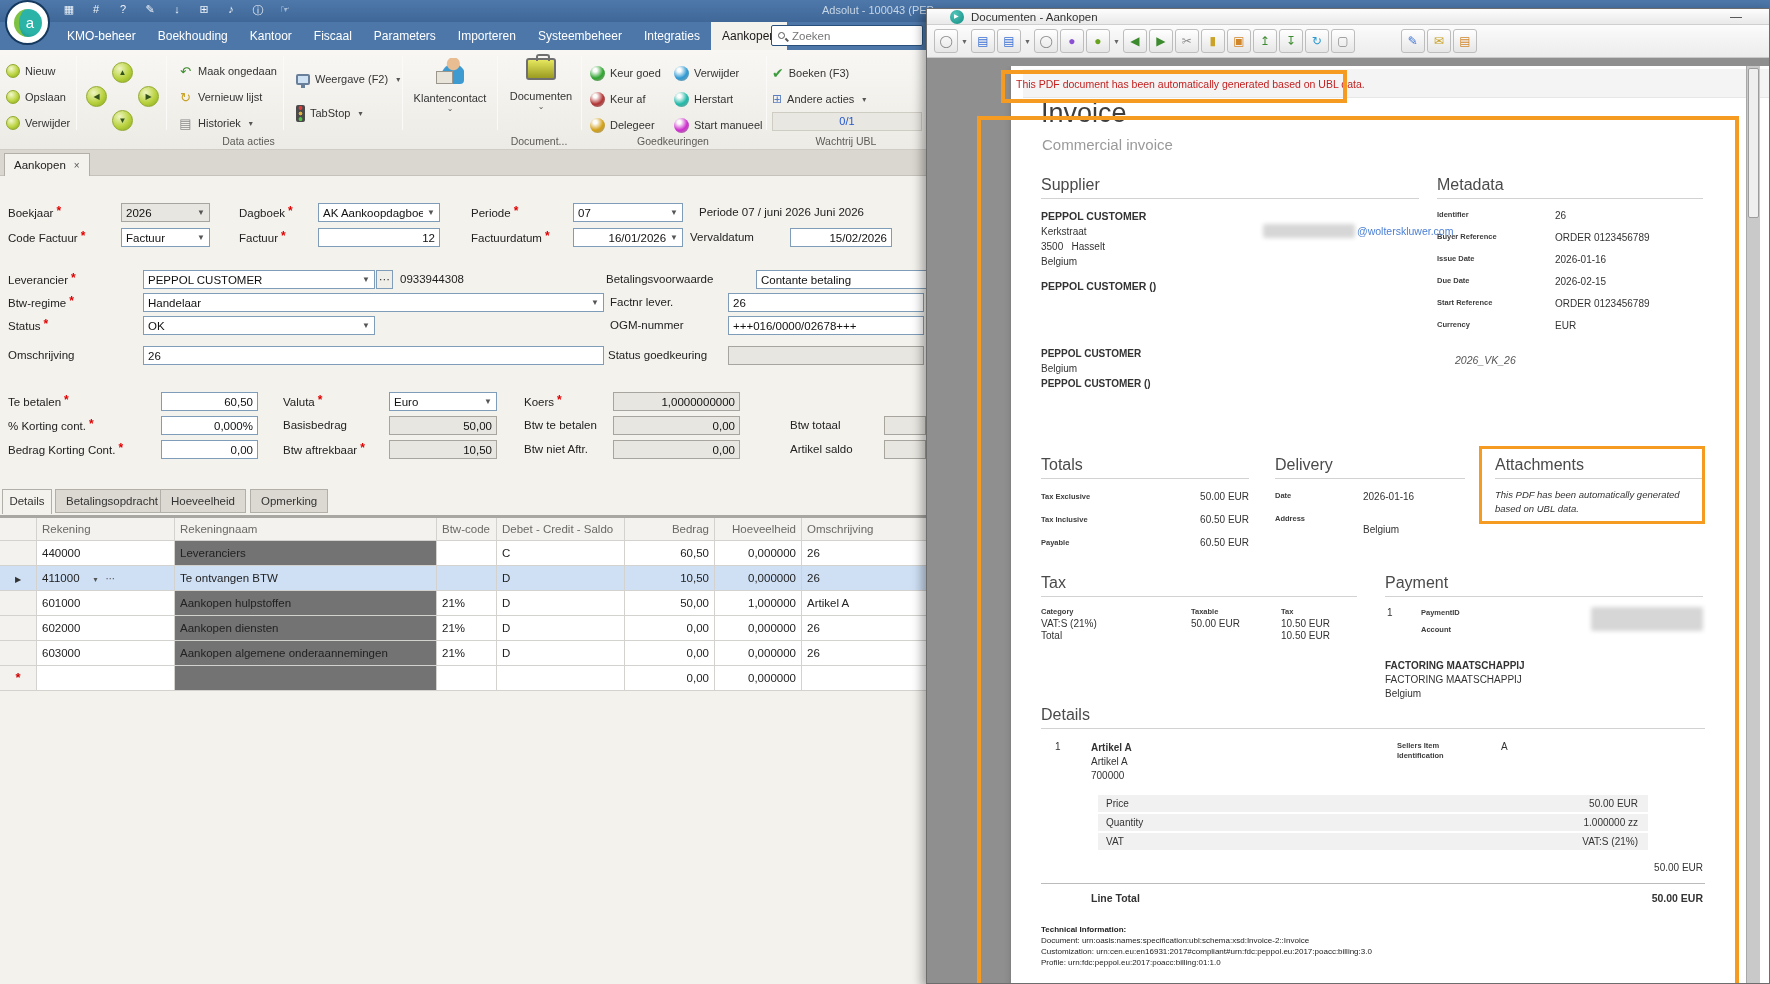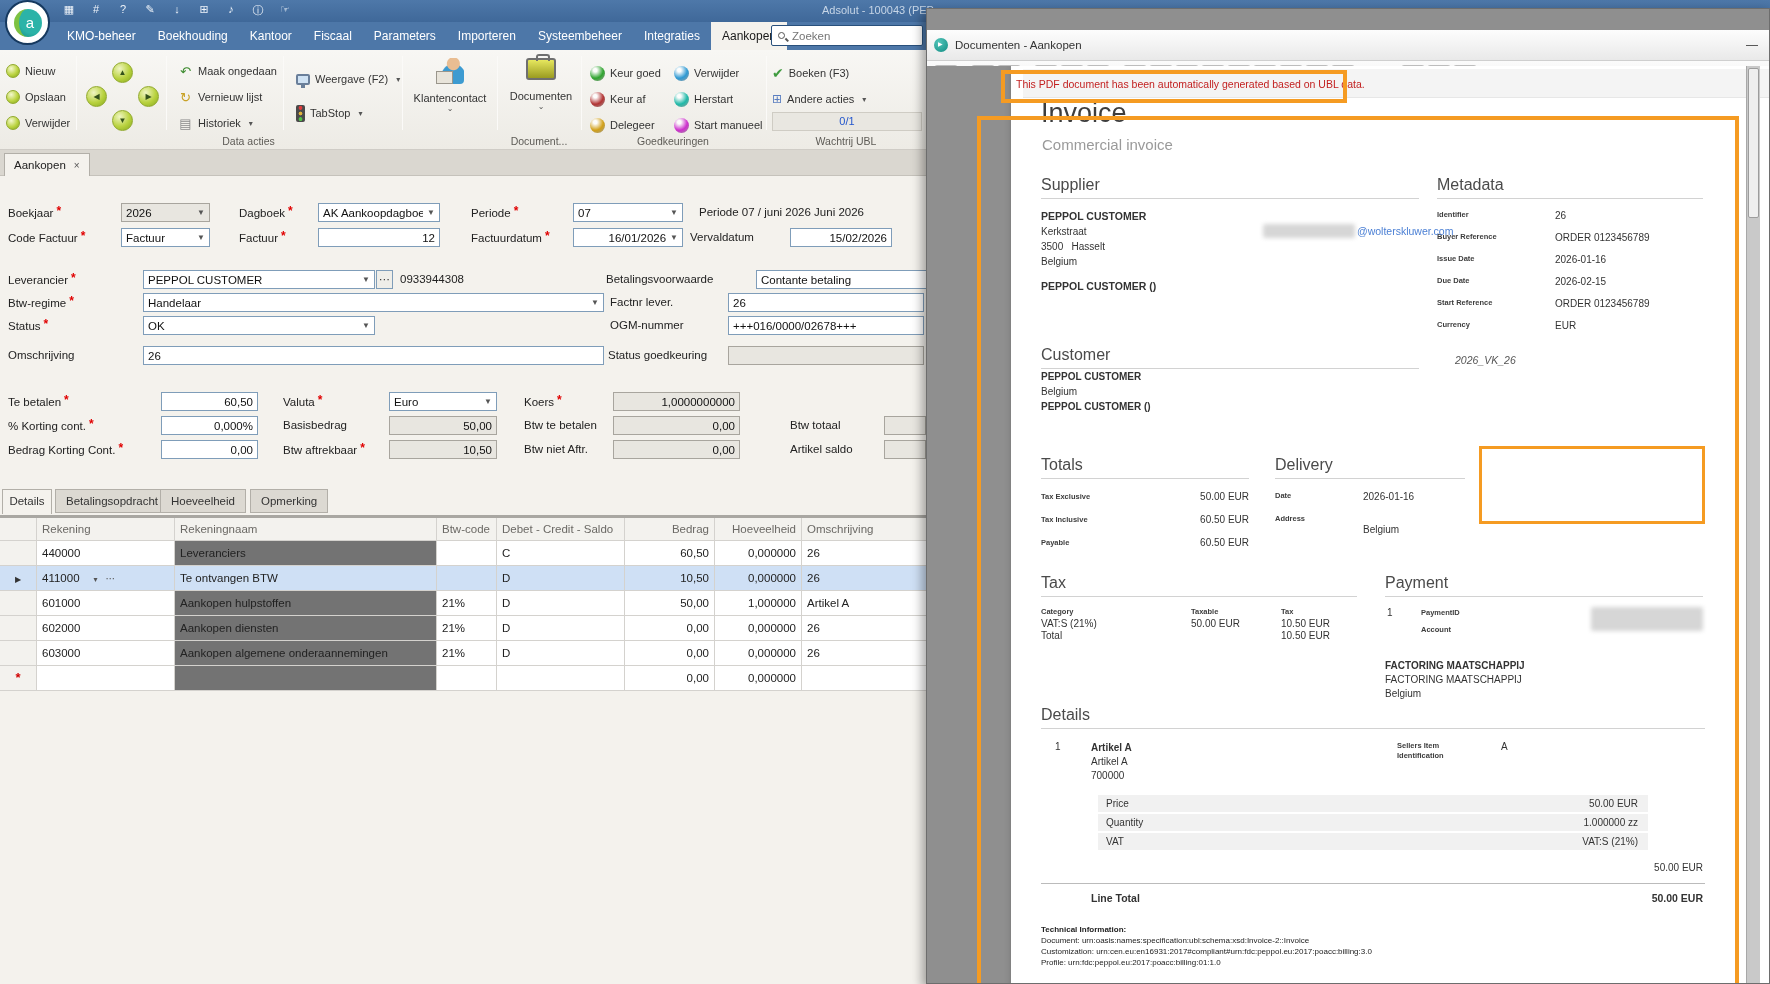--- a/index.html
+++ b/index.html
@@ -110,8 +110,8 @@
   
   .docwin{position:absolute;left:926px;top:8px;width:844px;height:976px;background:#8f8f8f;border:1px solid #6d6d6d;
     box-shadow:-4px 4px 10px rgba(0,0,0,.35);z-index:20;}
-  .dw-titlebar{height:31px;background:linear-gradient(#fdfdfd,#e9e9e9);border-bottom:1px solid #cfcfcf;
-    display:flex;align-items:center;gap:7px;padding:0 7px;font-size:11.5px;color:#333;margin-top:21px;}
+  .dw-titlebar{height:16px;background:linear-gradient(#fdfdfd,#e9e9e9);border-bottom:1px solid #cfcfcf;
+    display:flex;align-items:center;gap:7px;padding:0 23px;font-size:11.5px;color:#333;}
   .dw-ico{width:14px;height:14px;border-radius:50%;flex:0 0 auto;
     background:radial-gradient(circle at 35% 30%,#52c5ba,#128c82);position:relative;}
   .dw-ico::after{content:"▶";position:absolute;left:4px;top:2px;font-size:6px;color:#fff;}

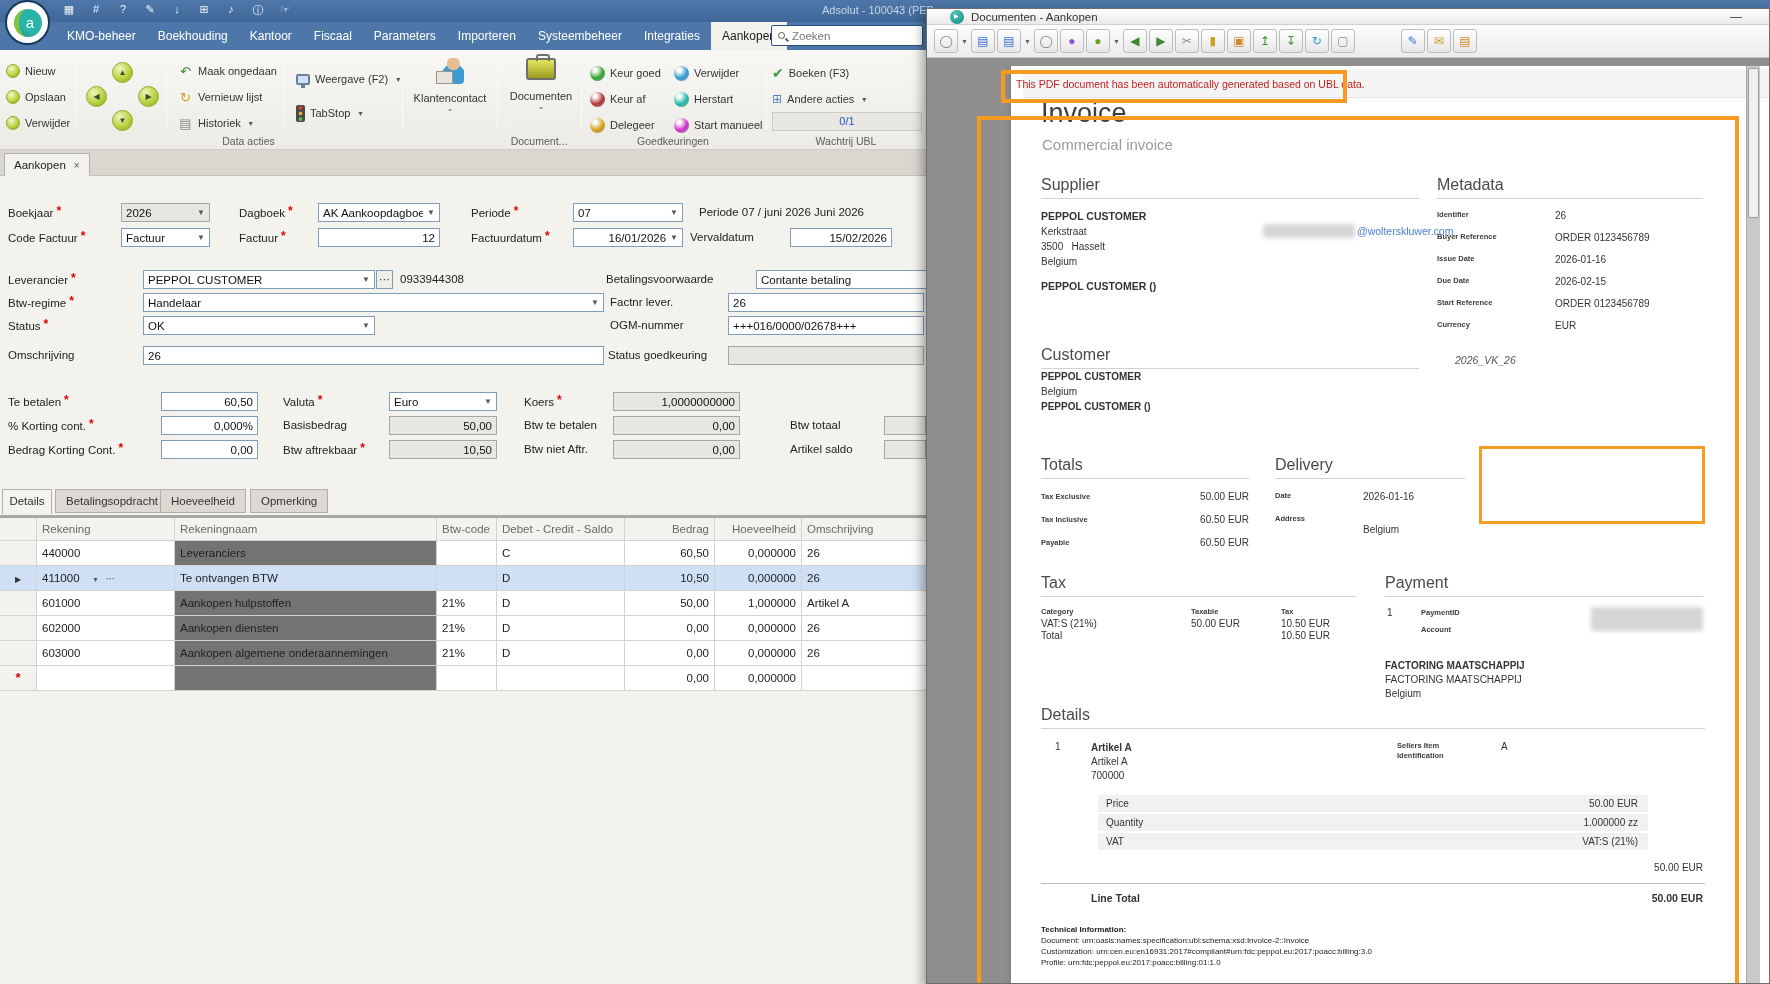--- a/index.html
+++ b/index.html
@@ -636,7 +636,6 @@
         <div class="inv-ref">2026_VK_26</div>
 
         <div class="cust">
-          <div class="sech">Customer</div>
           <div class="small b name">PEPPOL CUSTOMER</div>
           <div class="small">Belgium</div>
           <div class="small b name">PEPPOL CUSTOMER ()</div>

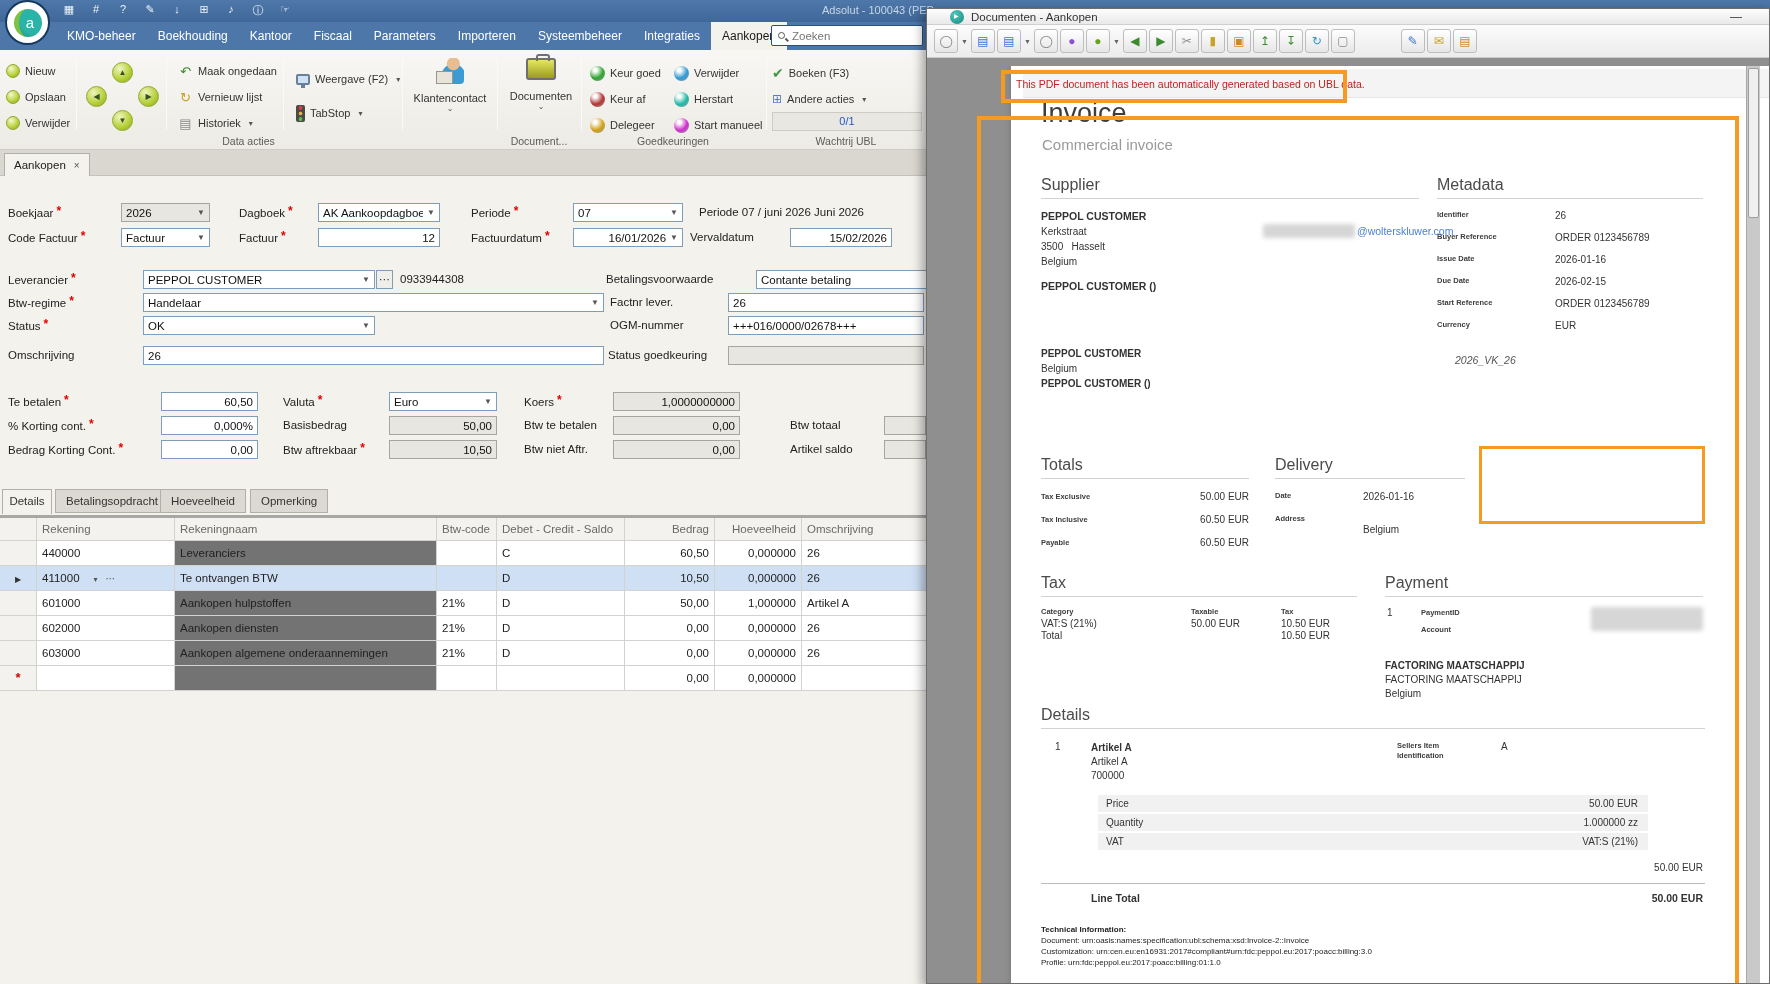--- a/index.html
+++ b/index.html
@@ -669,6 +669,13 @@
             </div>
         </div>
 
+        <div class="attach">
+          <div class="sech">Attachments</div>
+          <div class="note">
+            <div>This PDF has been automatically generated</div>
+            <div>based on UBL data.</div>
+          </div>
+        </div>
         <div class="annot annot-attach"></div>
 
         <div class="taxsec">

